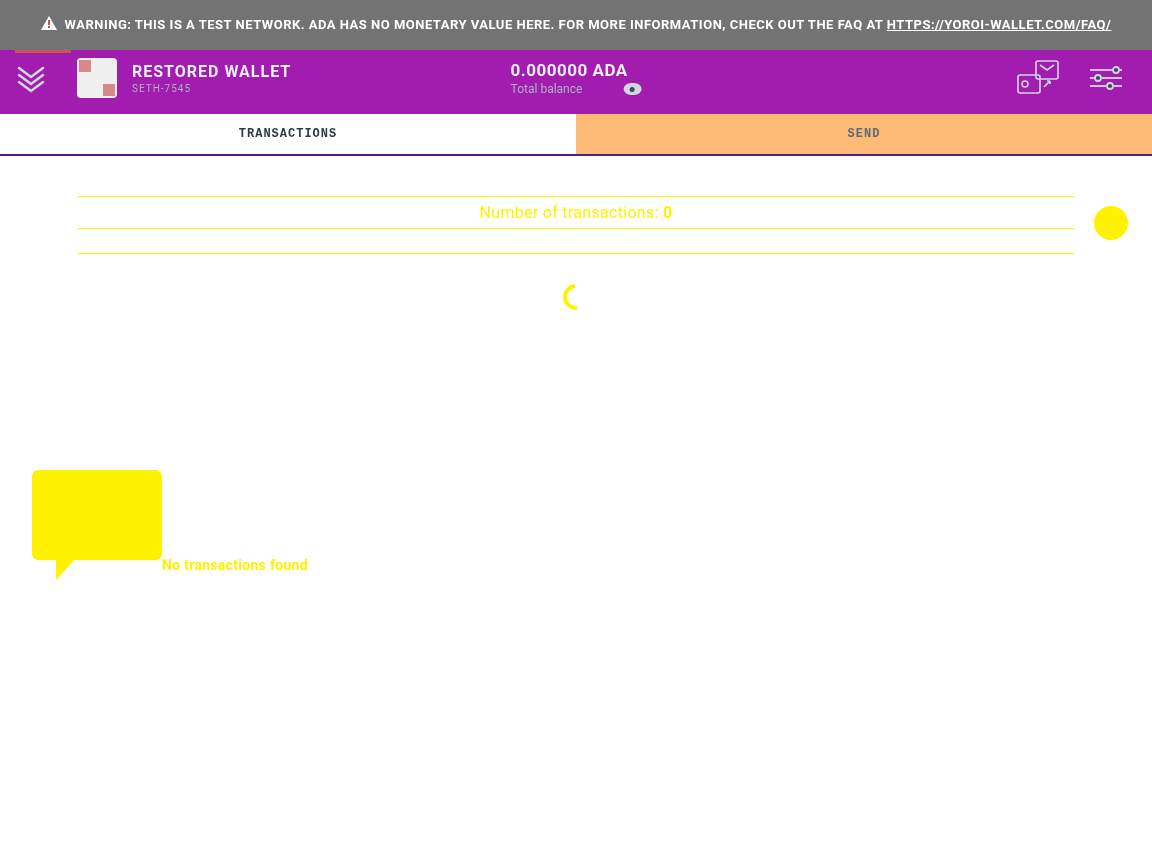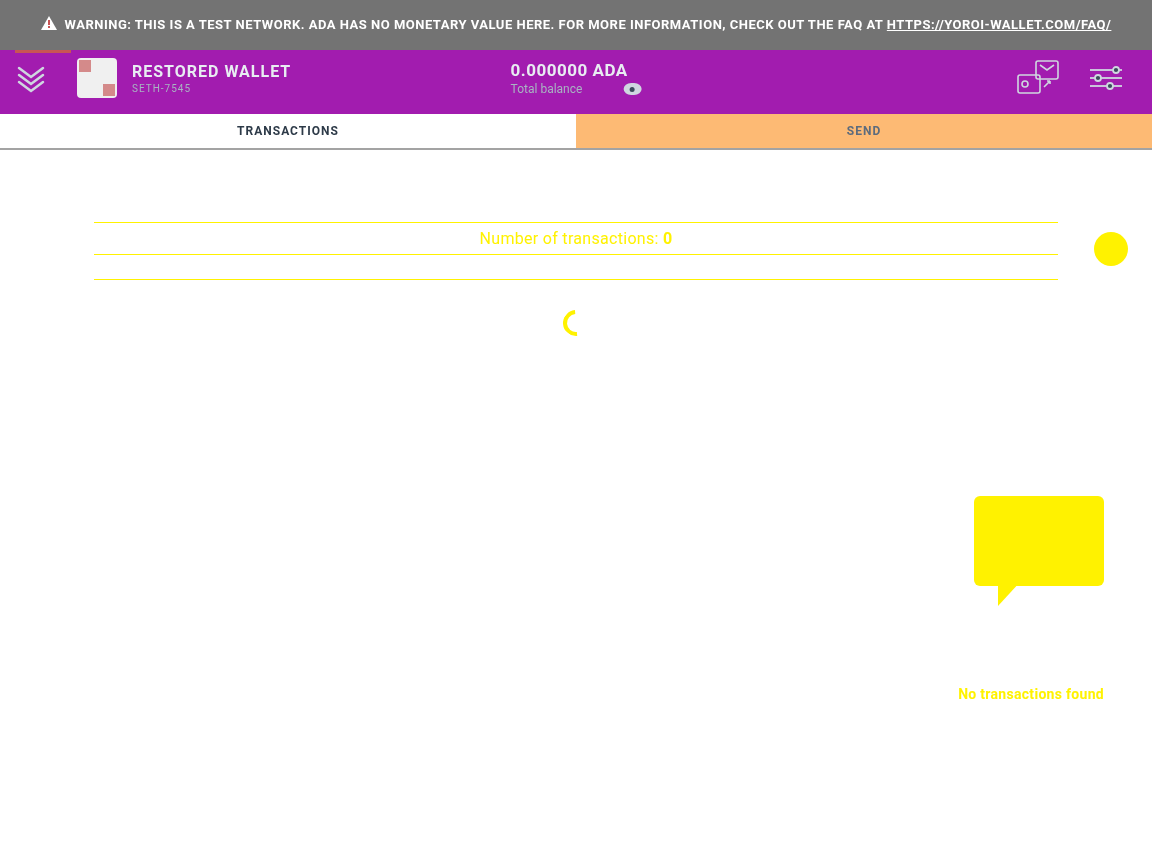--- a/index.html
+++ b/index.html
@@ -157,8 +157,9 @@
     }
     .tabs {
       display: flex;
-      height: 36px;
-      border-bottom: 2px solid #a3a3a3;
+      height: 42px;
+      border-bottom: 2px solid #4c1d95;
+      font-family: Liberation Mono, monospace;
     }
     .tab {
       flex: 1;

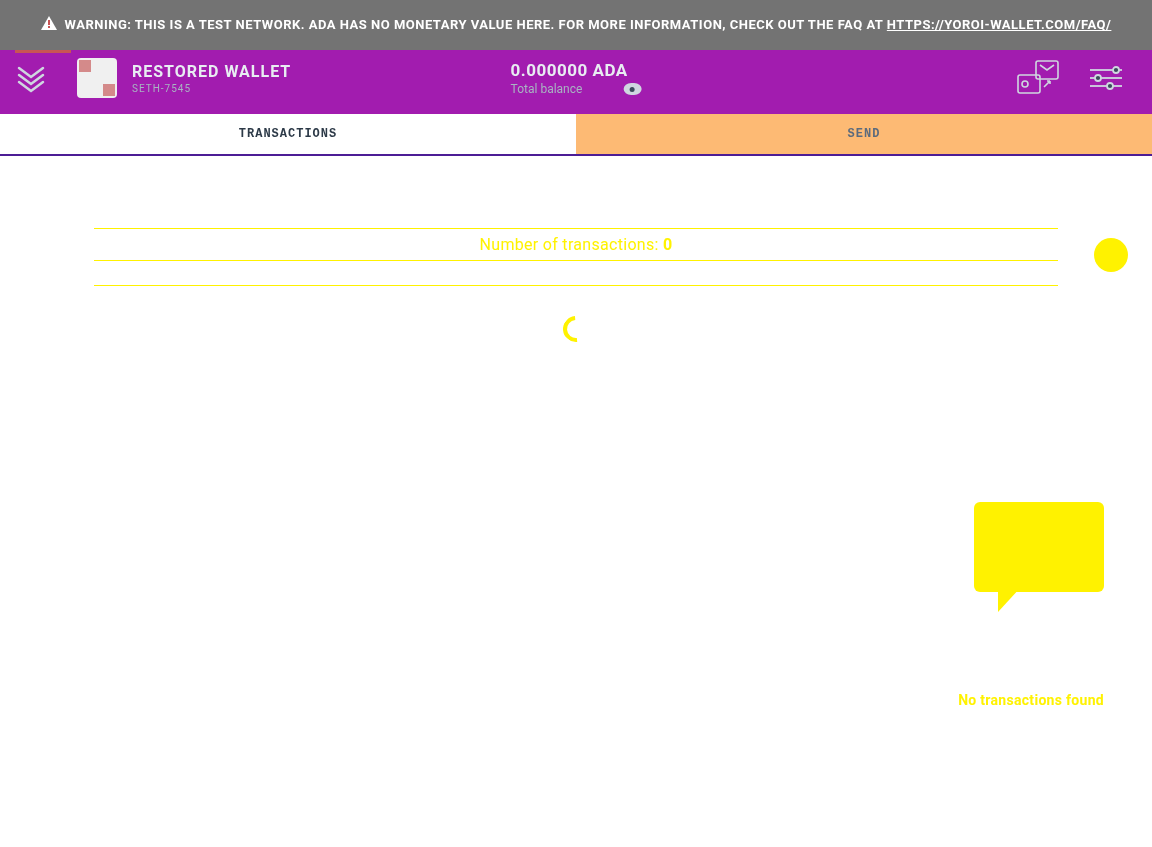--- a/index.html
+++ b/index.html
@@ -178,9 +178,8 @@
       color: #2d3a48;
     }
     .content {
-      padding: 40px 48px;
+      padding: 40px 32px;
       position: relative;
-      margin-top: 32px;
     }
     .tx-count-row {
       border-top: 1px solid #fff200;

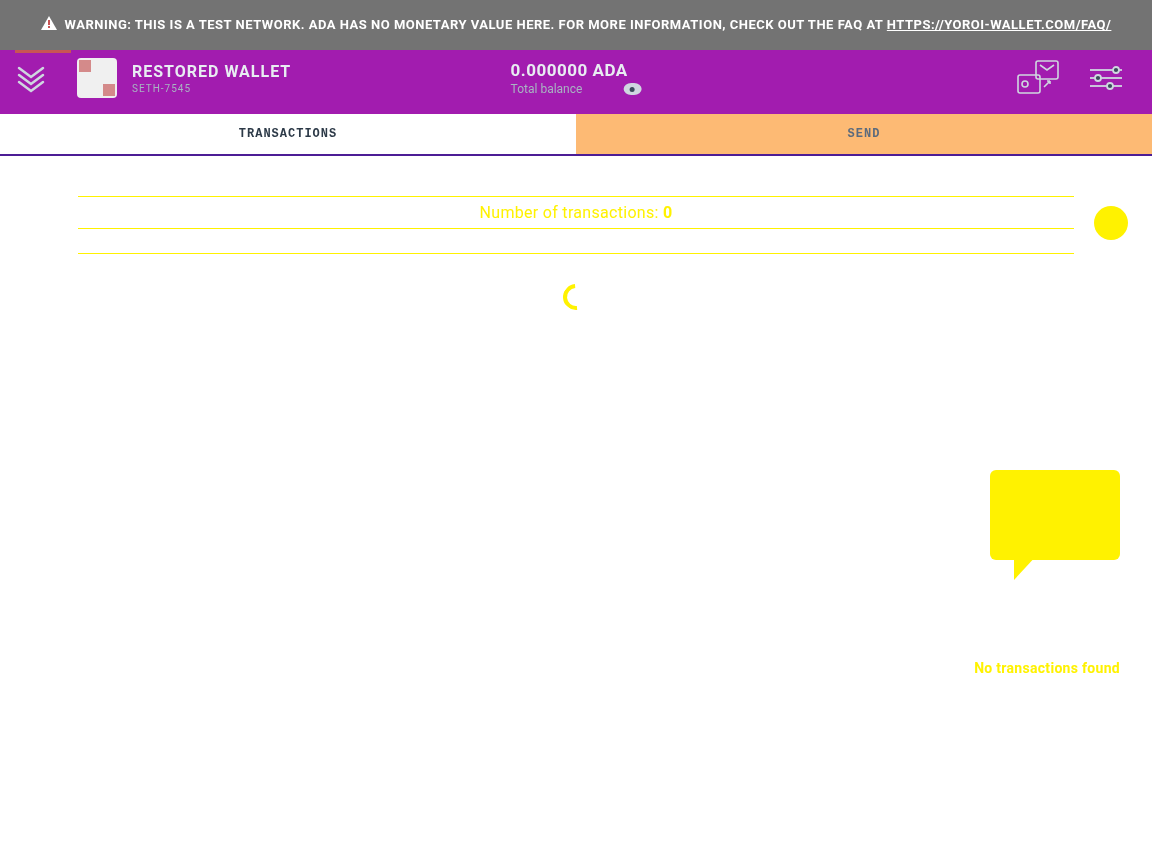--- a/index.html
+++ b/index.html
@@ -220,8 +220,8 @@
     }
     .empty-state {
       display: flex;
-      flex-direction: column;
-      align-items: flex-end;
+      flex-direction: row;
+      align-items: center;
       margin-top: 160px;
     }
     .bubble-icon {

